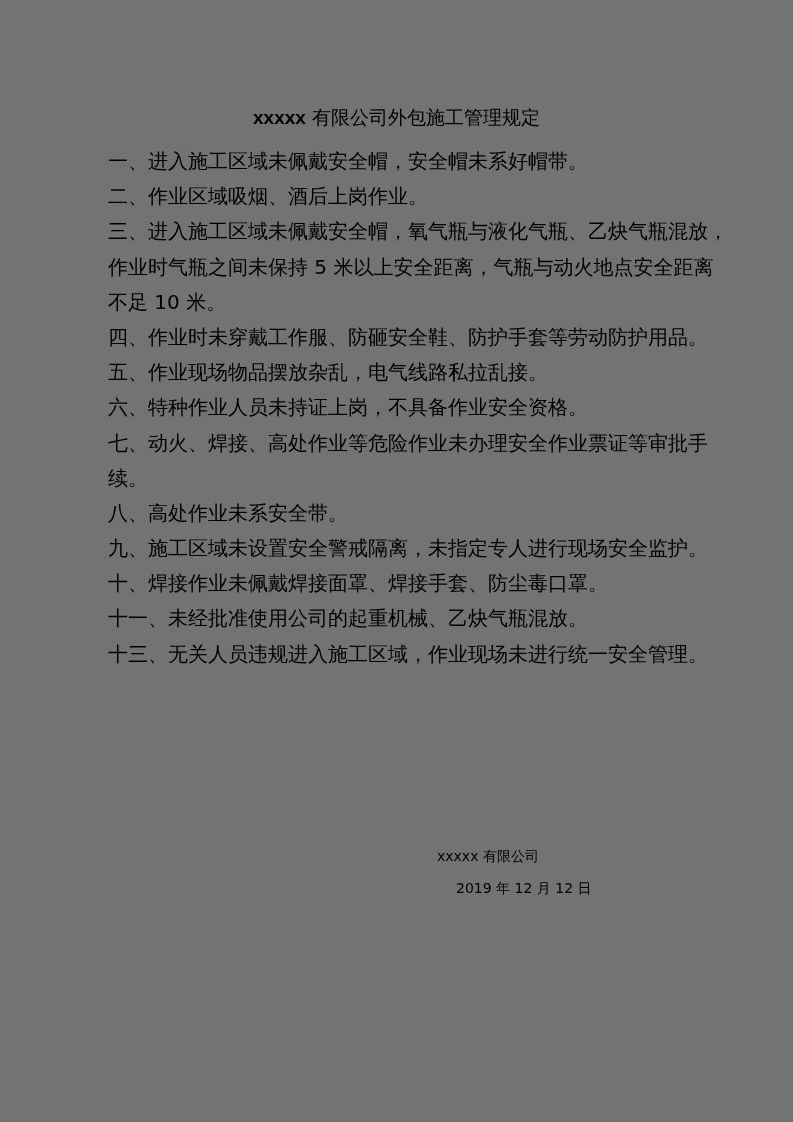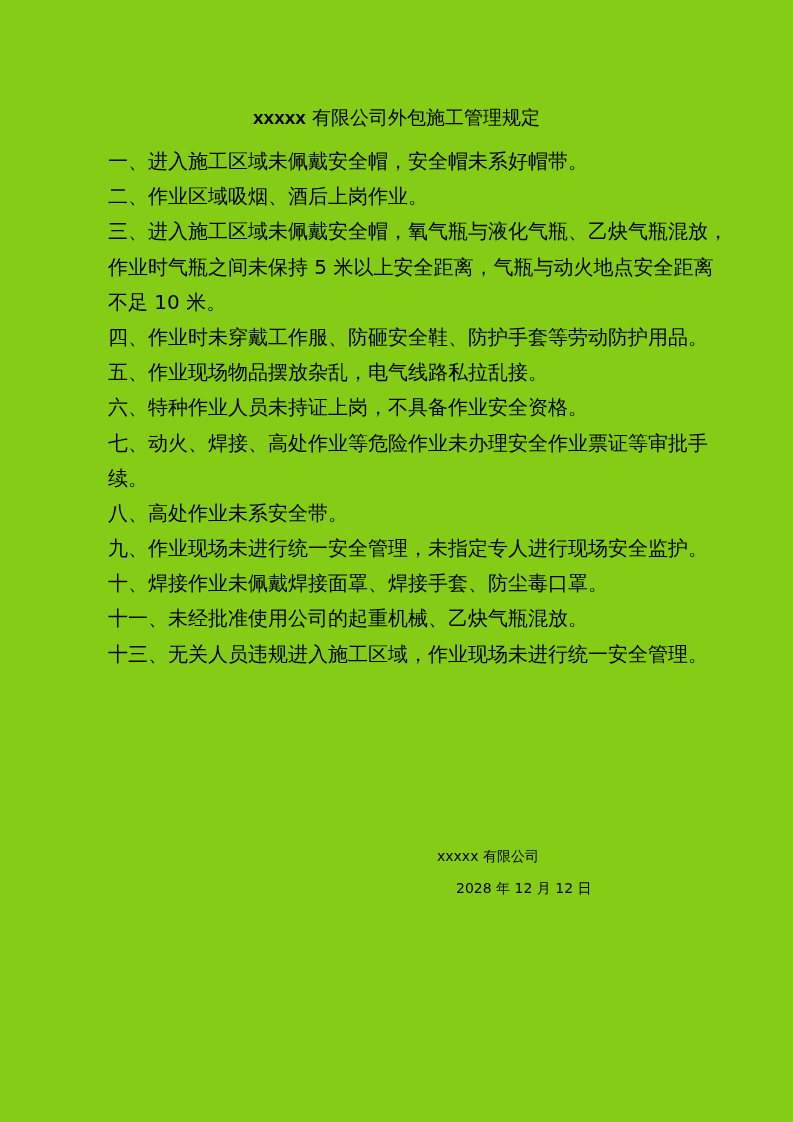--- a/index.html
+++ b/index.html
@@ -21,7 +21,7 @@
       top: 0;
       width: 793px;
       height: 1122px;
-      background: #84cc16;
+      background: #737373;
     }
     .title {
       position: absolute;

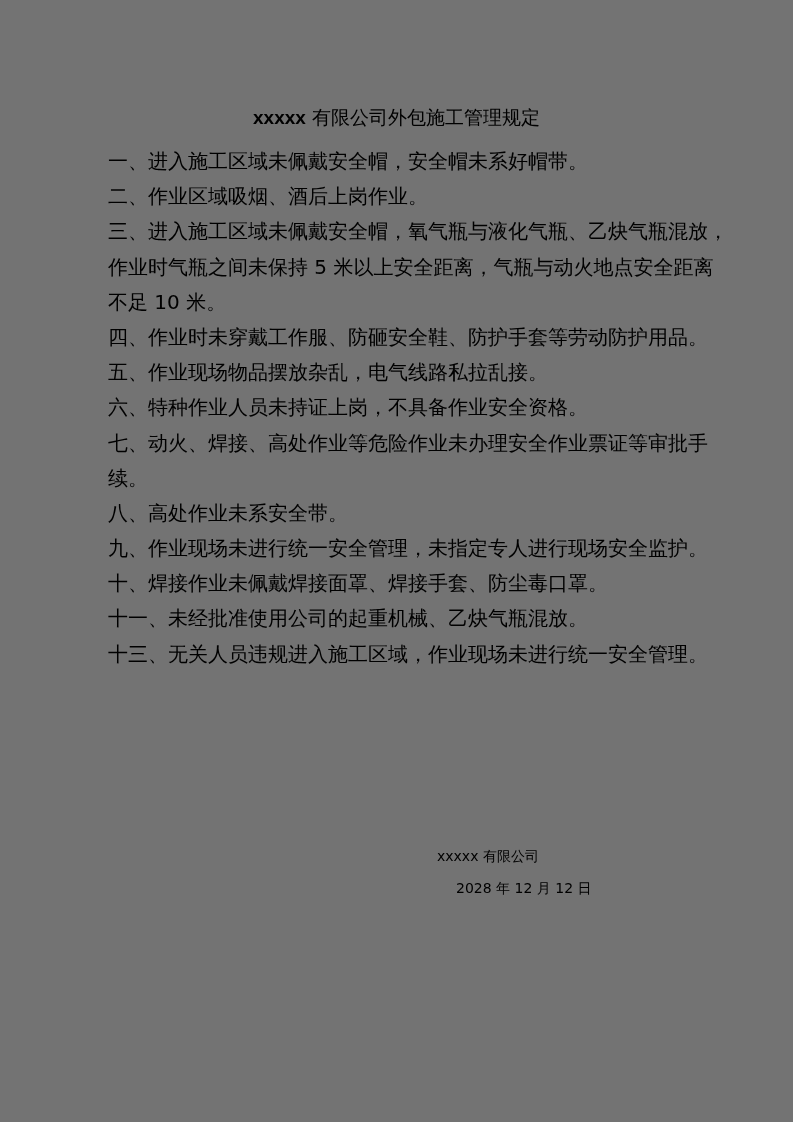--- a/index.html
+++ b/index.html
@@ -86,7 +86,7 @@
     <div class="line">七、动火、焊接、高处作业等危险作业未办理安全作业票证等审批手</div>
     <div class="line">续。</div>
     <div class="line">八、高处作业未系安全带。</div>
-    <div class="line">九、作业现场未进行统一安全管理，未指定专人进行现场安全监护。</div>
+    <div class="line">九、施工区域未设置安全警戒隔离，未指定专人进行现场安全监护。</div>
     <div class="line">十、焊接作业未佩戴焊接面罩、焊接手套、防尘毒口罩。</div>
     <div class="line">十一、未经批准使用公司的起重机械、乙炔气瓶混放。</div>
     <div class="line">十三、无关人员违规进入施工区域，作业现场未进行统一安全管理。</div>

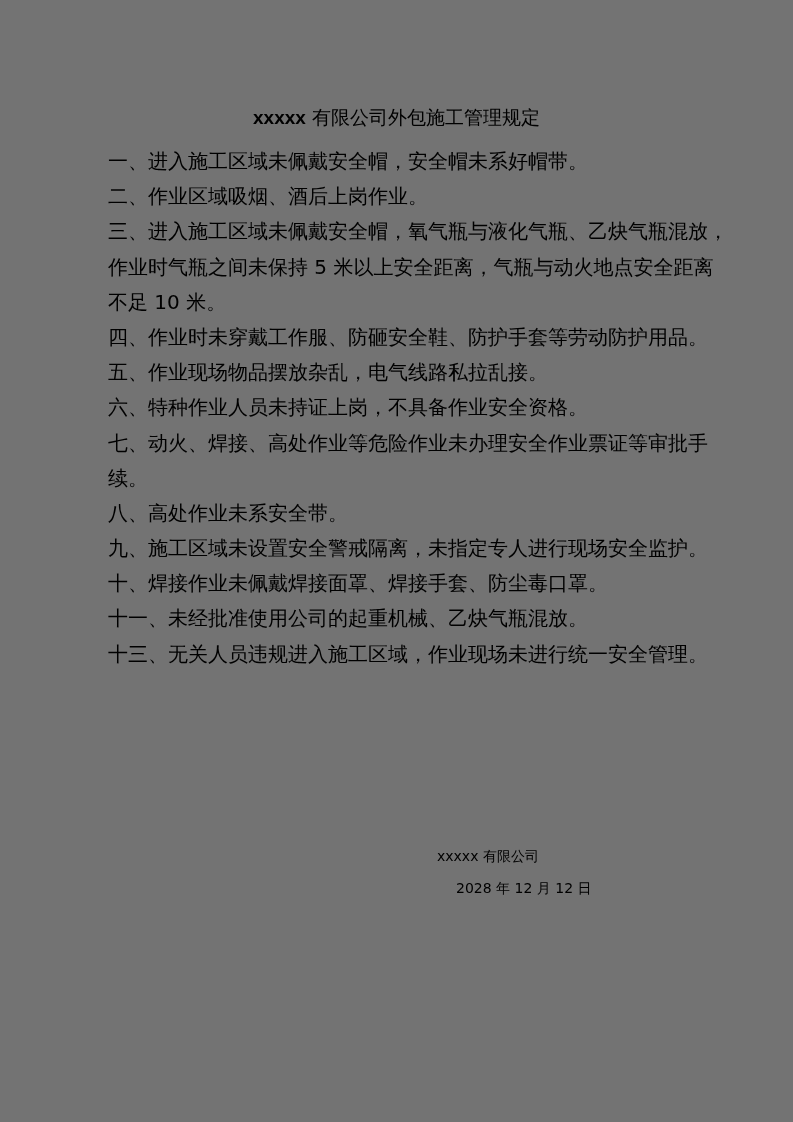--- a/index.html
+++ b/index.html
@@ -95,7 +95,7 @@
 
   <div class="signature">
     <div>xxxxx 有限公司</div>
-    <div class="date">2028 年 12 月 12 日</div>
+    <div class="date">2019 年 12 月 12 日</div>
   </div>
 
 </div>

